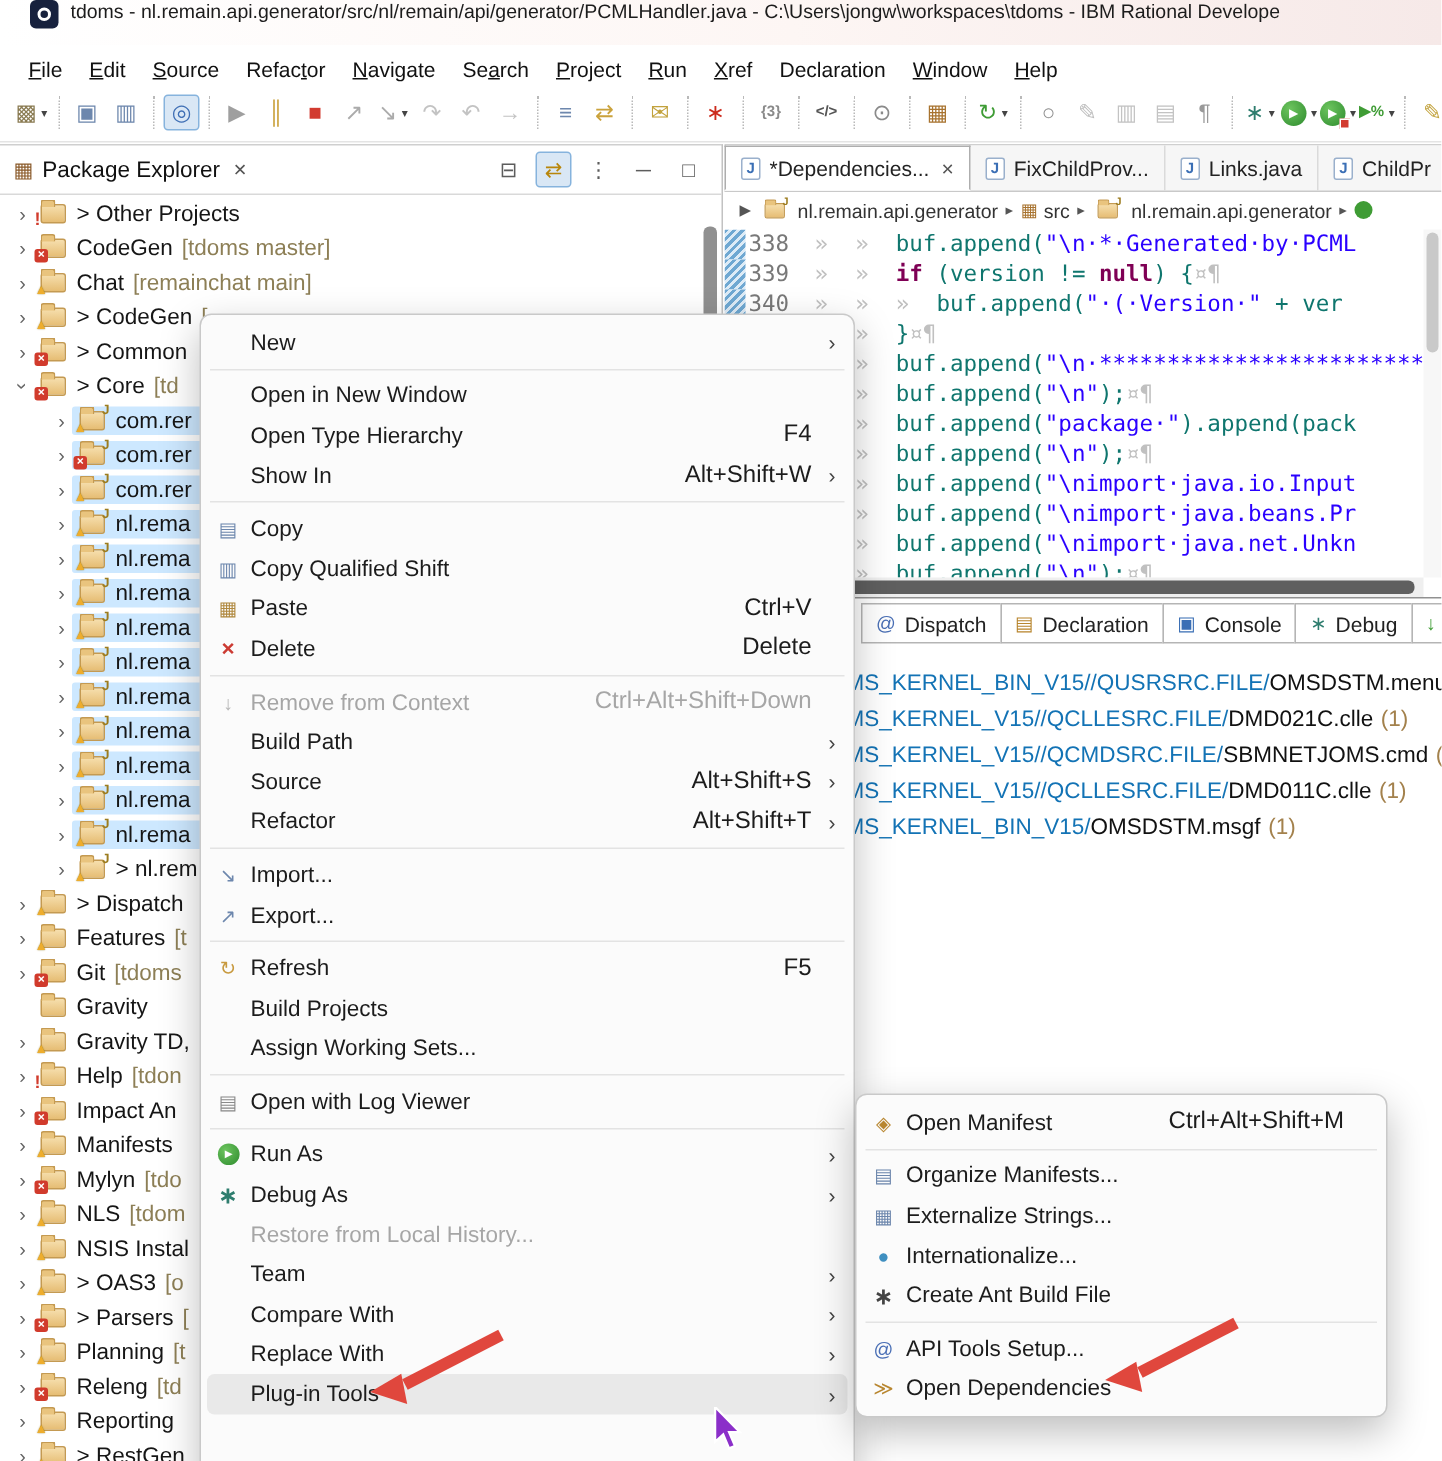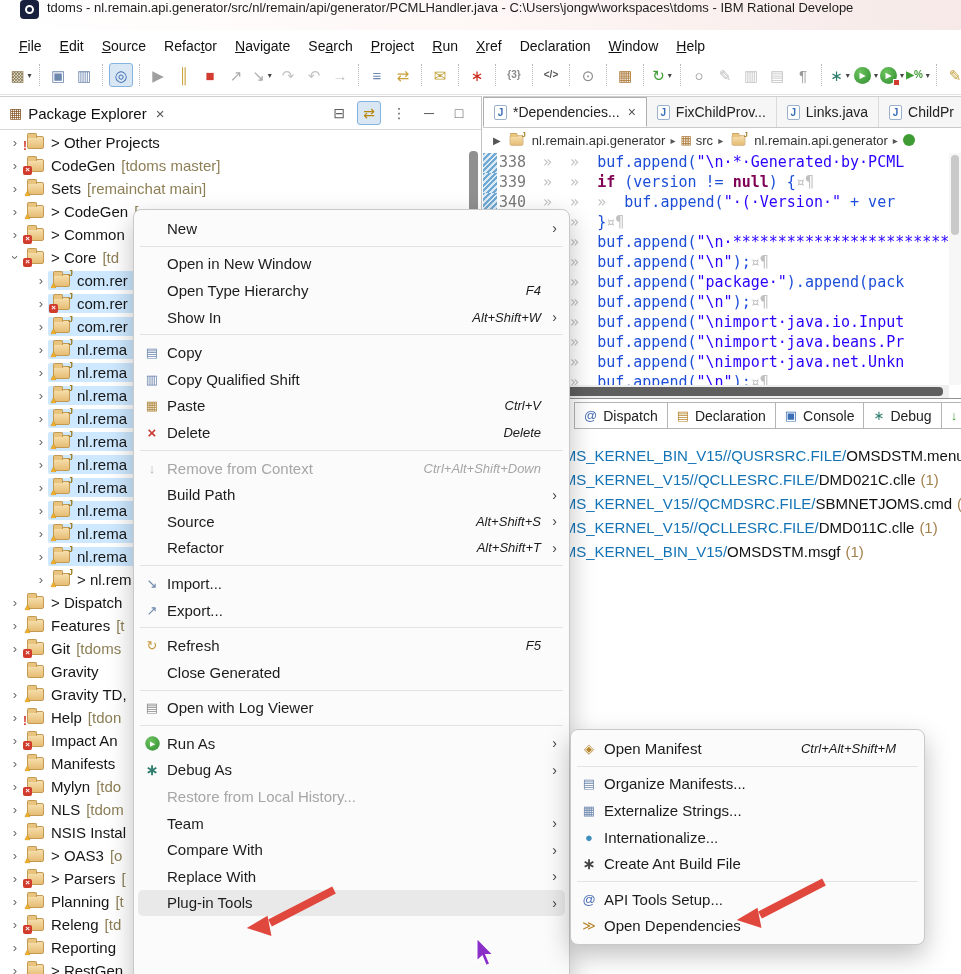--- a/index.html
+++ b/index.html
@@ -97,7 +97,7 @@
   .gut { position:relative; display:inline-block; width:48px; text-align:left;
     padding-left:16px; color:#787878; }
   .ctext { margin-left:12px; }
-  .pl { color:#1d4ed8; } .kw { color:#7f0055; font-weight:bold; }
+  .pl { color:#0f766e; } .kw { color:#7f0055; font-weight:bold; }
   .str { color:#2a00ff; } .ws { color:#c0c0c0; }
   #evscroll { position:absolute; right:0; top:56px; bottom:13px; width:12px; background:#f7f7f7; }
   #evthumb { position:absolute; left:2px; top:2px; width:8px; height:80px; background:#c9c9c9; border-radius:4px; }

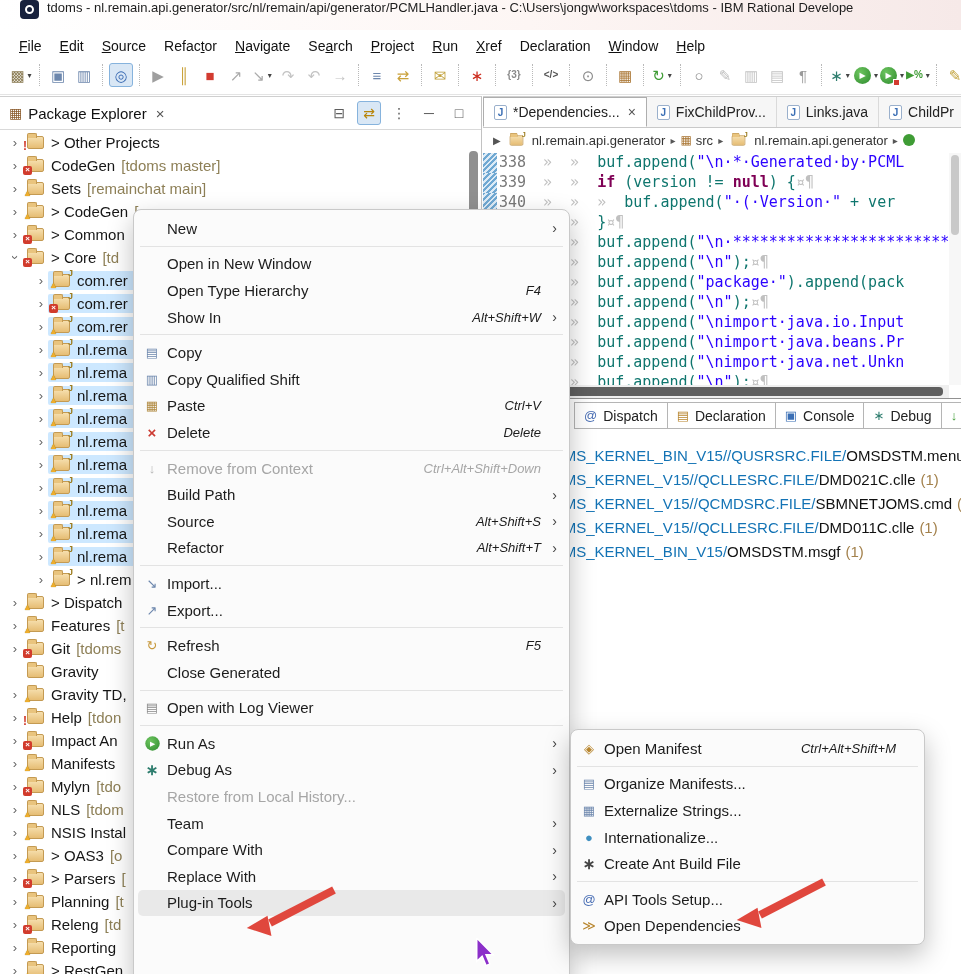--- a/index.html
+++ b/index.html
@@ -316,7 +316,7 @@
           <span class="ticon">
             <span class="badge warn">▲</span>
           </span>
-          <span class="tlabel">Sets</span>
+          <span class="tlabel">Chat</span>
           <span class="tdec">[remainchat main]</span>
         </span>
       </div>

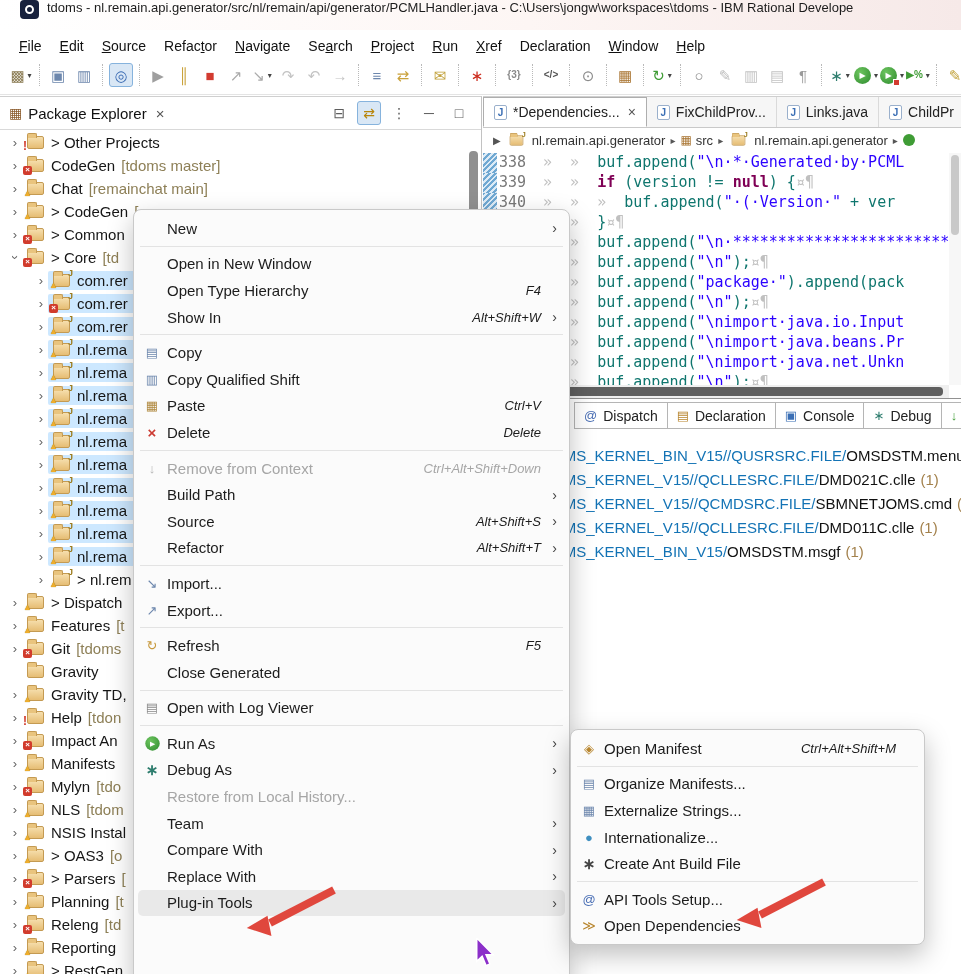--- a/index.html
+++ b/index.html
@@ -128,7 +128,7 @@
   .mic { width:20px; text-align:center; margin-right:5px; font-size:13px; flex:none; }
   .mlabel { white-space:nowrap; }
   .mfill { flex:1; }
-  .maccel { font-size:13px; color:#1c1c1c; white-space:nowrap;font-style:italic; }
+  .maccel { font-size:16px; color:#1c1c1c; white-space:nowrap; }
   .marrow { width:16px; text-align:right; color:#444; font-size:14px; flex:none; }
   .msep { height:1px; background:#e3e3e3; margin:4px 6px; }
 

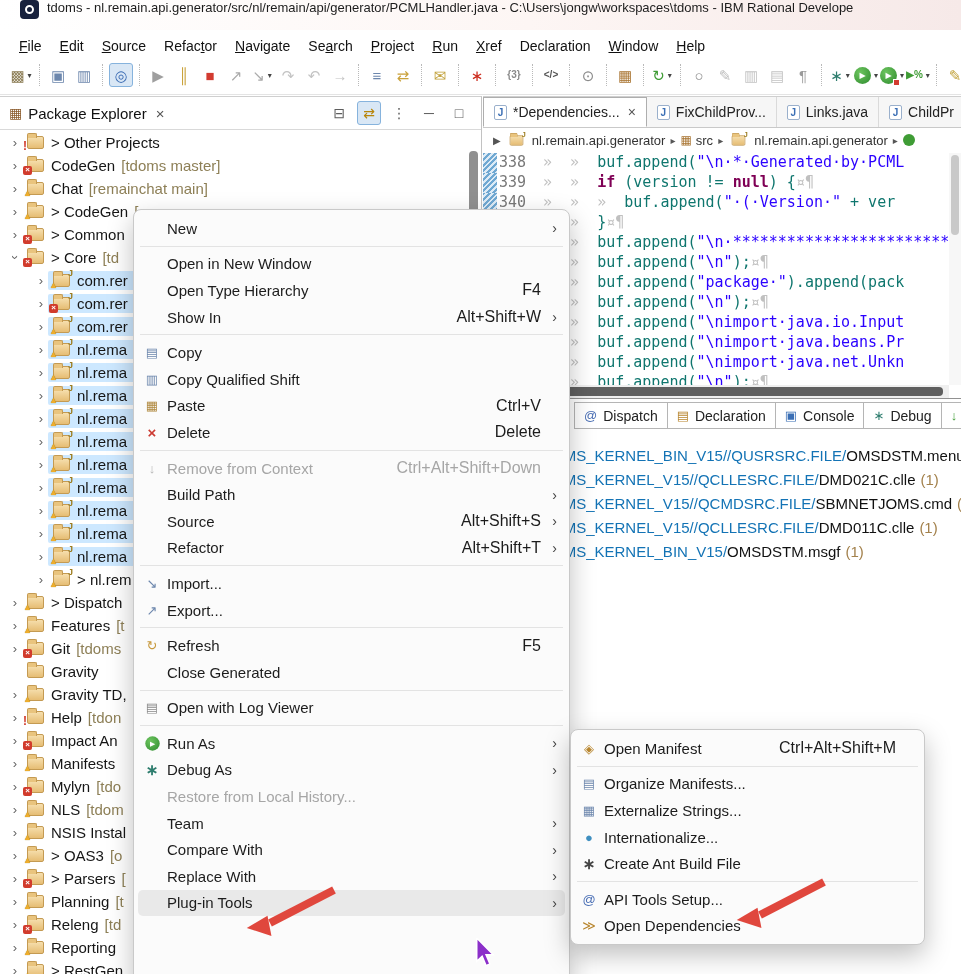--- a/index.html
+++ b/index.html
@@ -850,7 +850,7 @@
     </div>
     <div class="mi">
       <span class="mic"></span>
-      <span class="mlabel">Close Generated</span>
+      <span class="mlabel">Build Projects</span>
       <span class="mfill"></span>
       <span class="marrow"></span>
     </div>

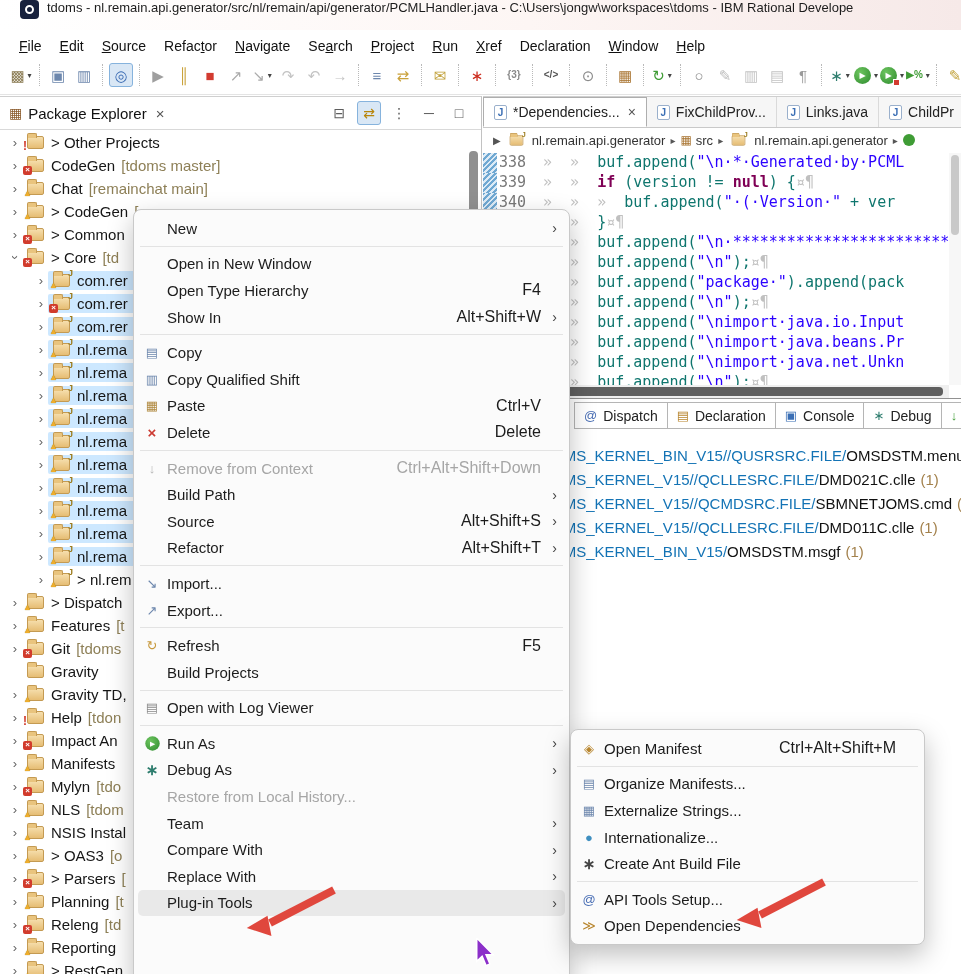--- a/index.html
+++ b/index.html
@@ -854,6 +854,12 @@
       <span class="mfill"></span>
       <span class="marrow"></span>
     </div>
+    <div class="mi">
+      <span class="mic"></span>
+      <span class="mlabel">Assign Working Sets...</span>
+      <span class="mfill"></span>
+      <span class="marrow"></span>
+    </div>
     <div class="msep"></div>
     <div class="mi">
       <span class="mic" style="color: rgb(138, 138, 138);">▤</span>

